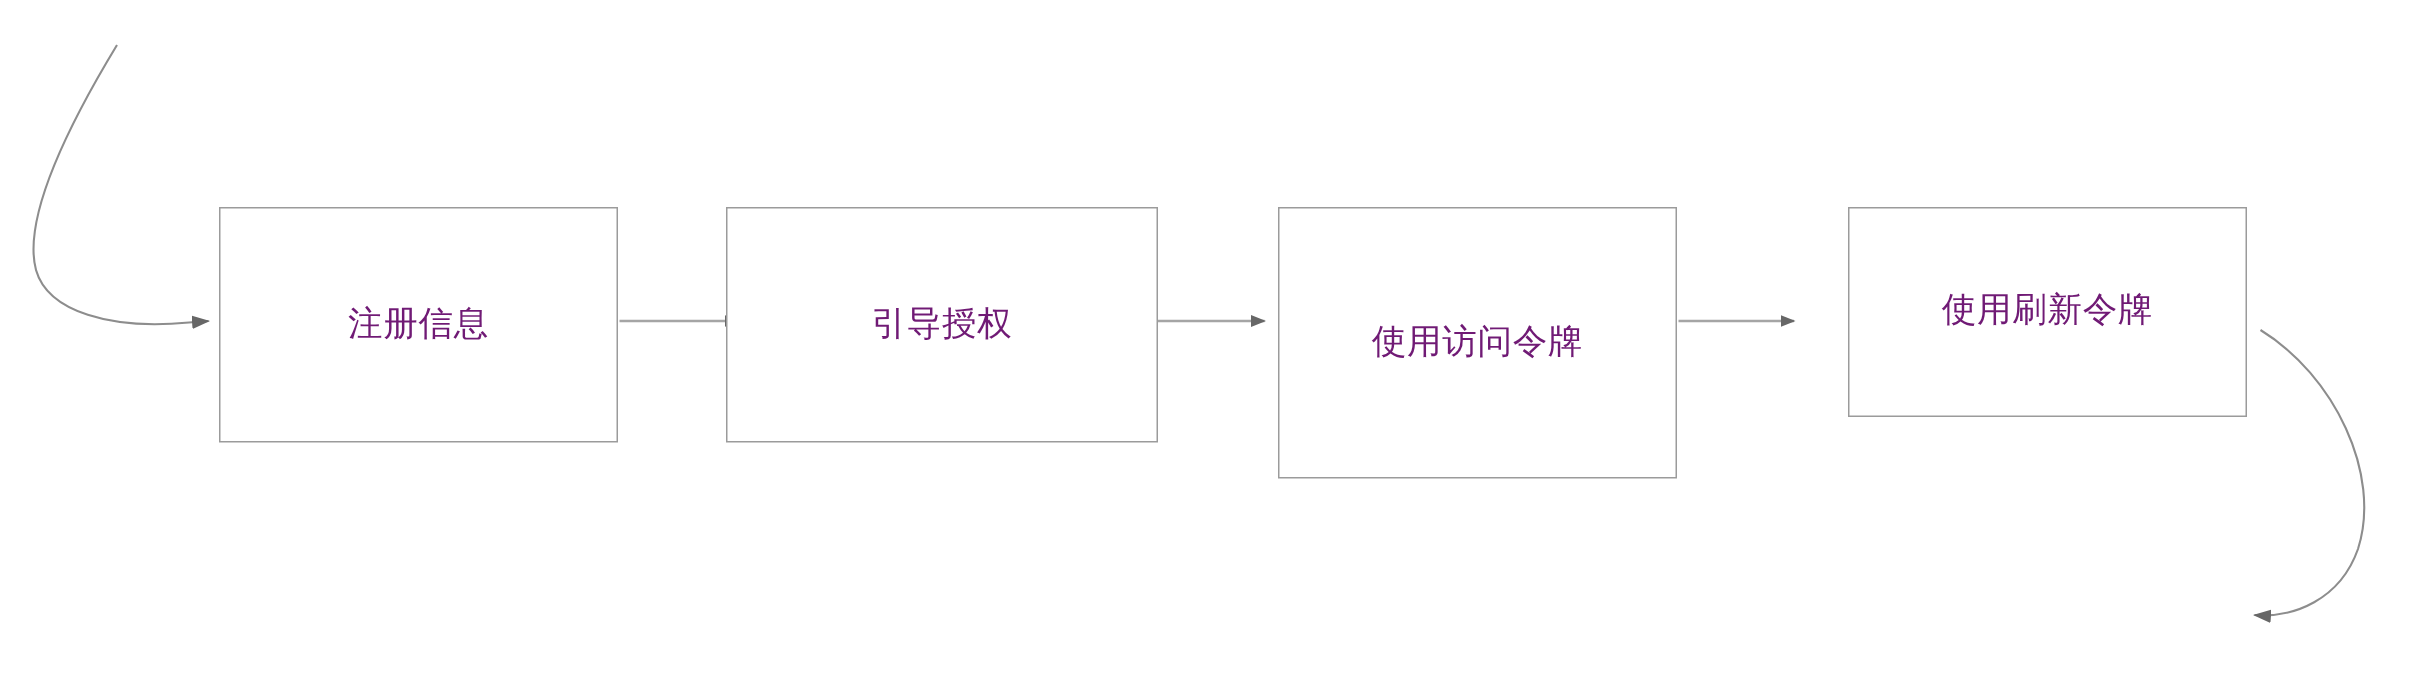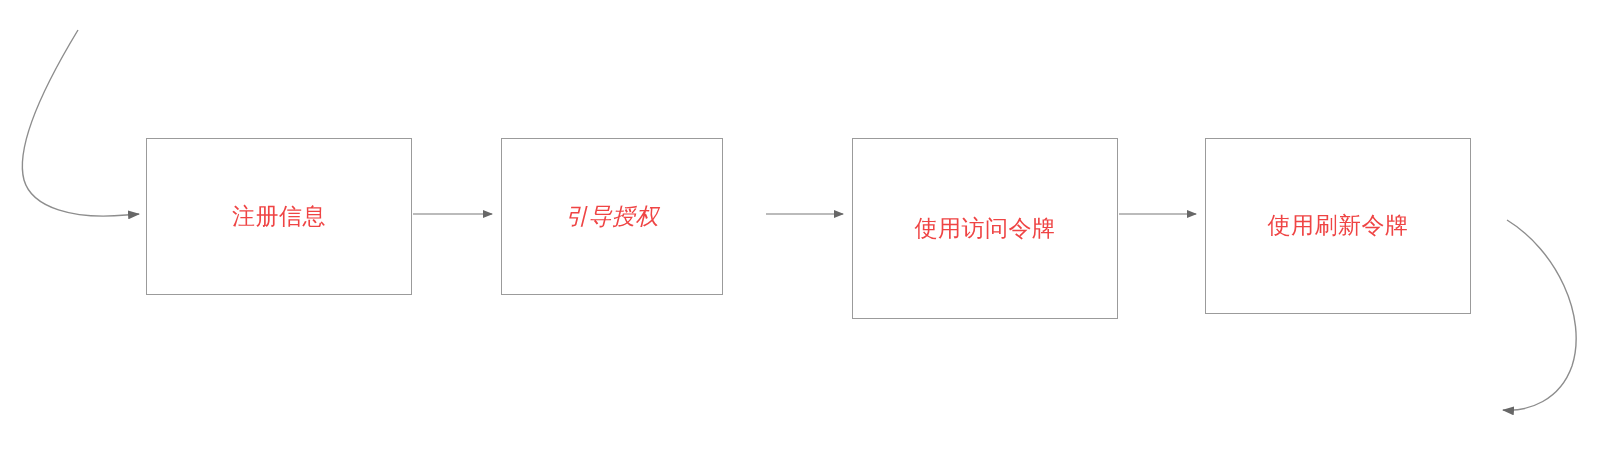--- a/index.html
+++ b/index.html
@@ -37,7 +37,7 @@
   .node-label {
     font-size: 23px;
     line-height: 1.2;
-    color: #ef4444;
+    color: #701a75;
     letter-spacing: 0.5px;
     white-space: nowrap;
     font-family: "DejaVu Sans", "Liberation Sans", sans-serif;

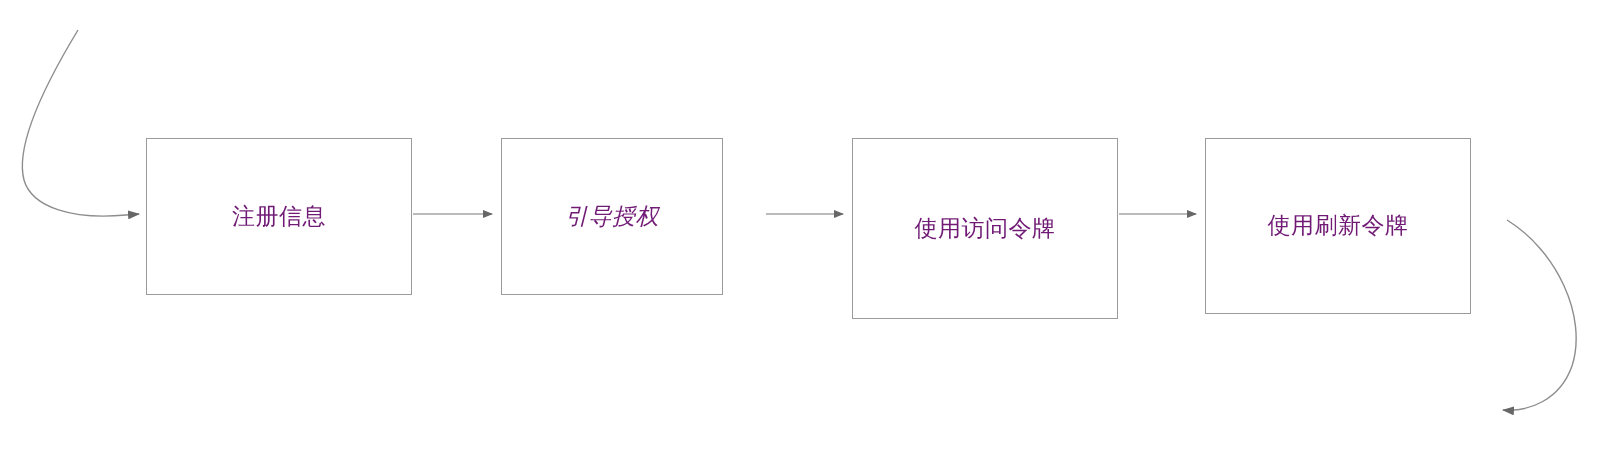--- a/index.html
+++ b/index.html
@@ -43,7 +43,7 @@
     font-family: "DejaVu Sans", "Liberation Sans", sans-serif;
   }
   .node-1 { left: 146px; top: 138px; width: 266px; height: 157px; }
-  .node-2 { left: 501px; top: 138px; width: 222px; height: 157px; font-style: italic; }
+  .node-2 { left: 484px; top: 138px; width: 288px; height: 157px; }
   .node-3 { left: 852px; top: 138px; width: 266px; height: 181px; }
   .node-4 { left: 1205px; top: 138px; width: 266px; height: 176px; align-items: center; }
 </style>

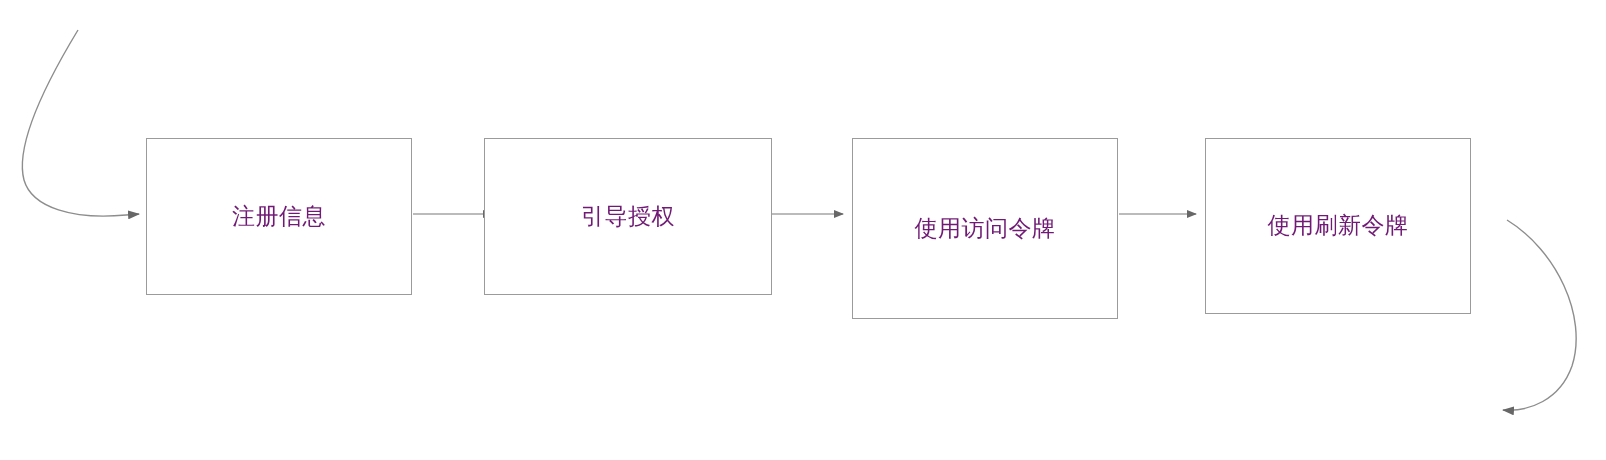--- a/index.html
+++ b/index.html
@@ -45,7 +45,7 @@
   .node-1 { left: 146px; top: 138px; width: 266px; height: 157px; }
   .node-2 { left: 484px; top: 138px; width: 288px; height: 157px; }
   .node-3 { left: 852px; top: 138px; width: 266px; height: 181px; }
-  .node-4 { left: 1205px; top: 138px; width: 266px; height: 176px; align-items: center; }
+  .node-4 { left: 1232px; top: 138px; width: 266px; height: 140px; align-items: center; }
 </style>
 </head>
 <body>

